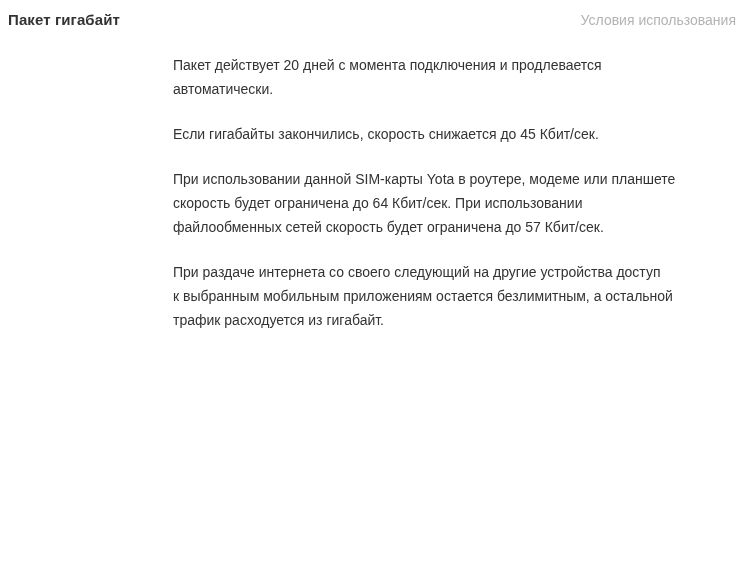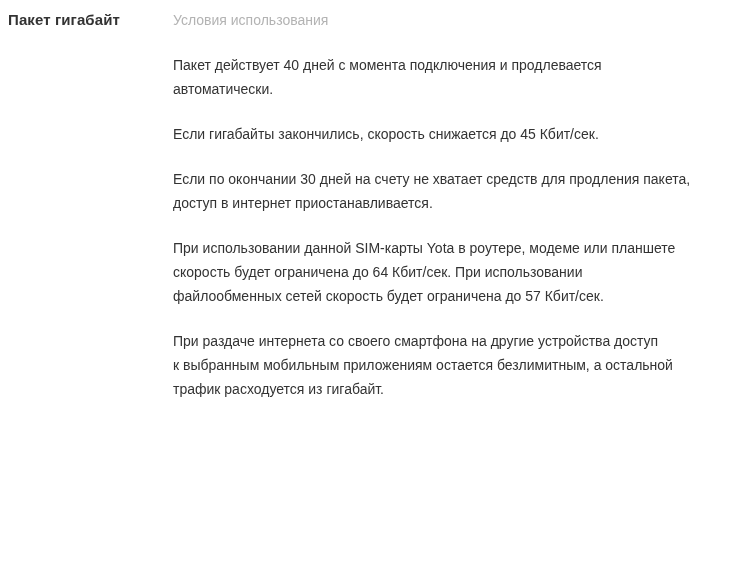--- a/index.html
+++ b/index.html
@@ -50,6 +50,7 @@
     line-height: 24px;
     color: #b3b3b3;
     white-space: pre-line;
+    text-align: right;
   }
   .content-col p:last-child {
     margin-bottom: 0;

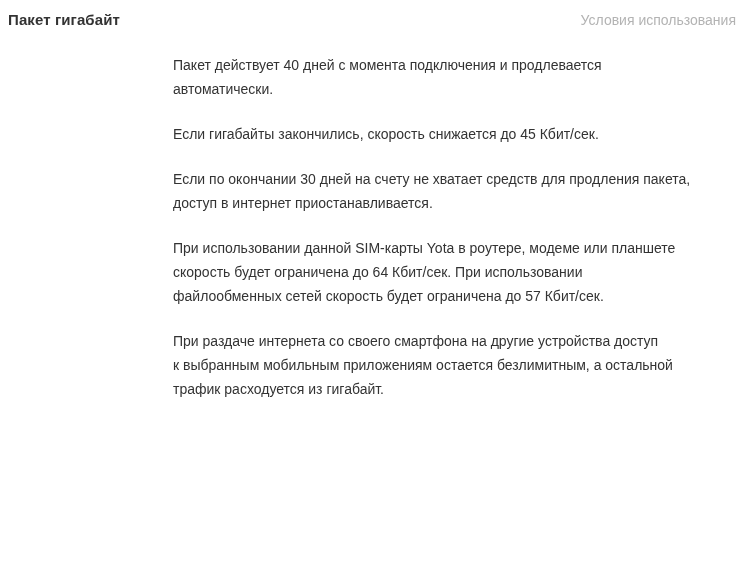--- a/index.html
+++ b/index.html
@@ -70,7 +70,7 @@
 
       <div class="subheading">Условия использования</div>
 
-      <p>Пакет действует 40 дней с момента подключения и продлевается
+      <p>Пакет действует 20 дней с момента подключения и продлевается
 автоматически.</p>
 
       <p>Если гигабайты закончились, скорость снижается до 45 Кбит/сек.</p>

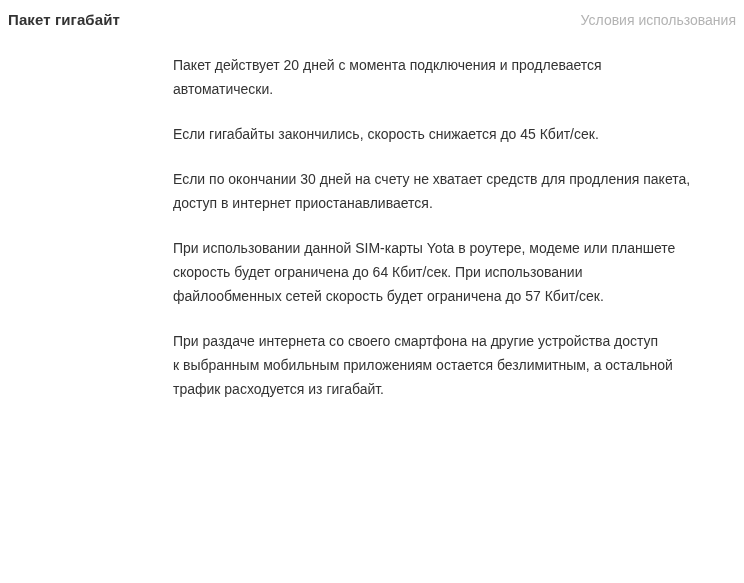--- a/index.html
+++ b/index.html
@@ -75,8 +75,6 @@
 
       <p>Если гигабайты закончились, скорость снижается до 45 Кбит/сек.</p>
 
-      <p>Если по окончании 30 дней на счету не хватает средств для продления пакета,
-доступ в интернет приостанавливается.</p>
 
       <p>При использовании данной SIM-карты Yota в роутере, модеме или планшете
 скорость будет ограничена до 64 Кбит/сек. При использовании

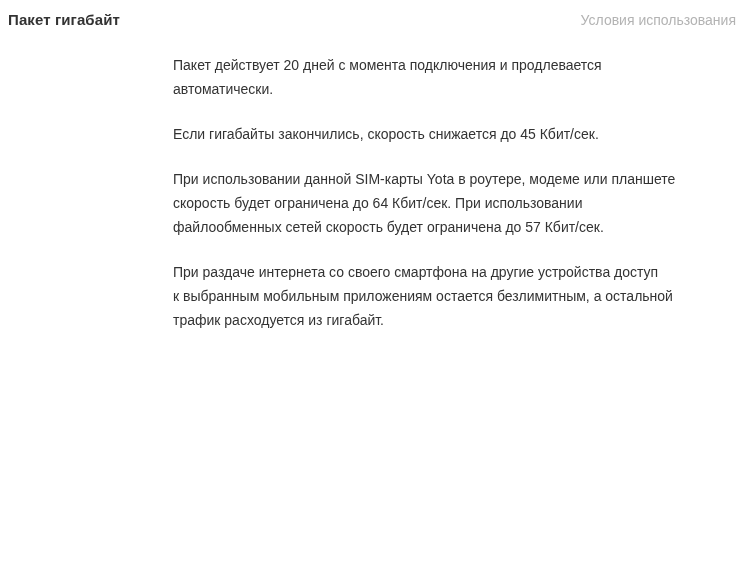--- a/index.html
+++ b/index.html
@@ -80,7 +80,7 @@
 скорость будет ограничена до 64 Кбит/сек. При использовании
 файлообменных сетей скорость будет ограничена до 57 Кбит/сек.</p>
 
-      <p>При раздаче интернета со своего смартфона на другие устройства доступ
+      <p>При раздаче интернета со своего следующий на другие устройства доступ
 к выбранным мобильным приложениям остается безлимитным, а остальной
 трафик расходуется из гигабайт.</p>
 

